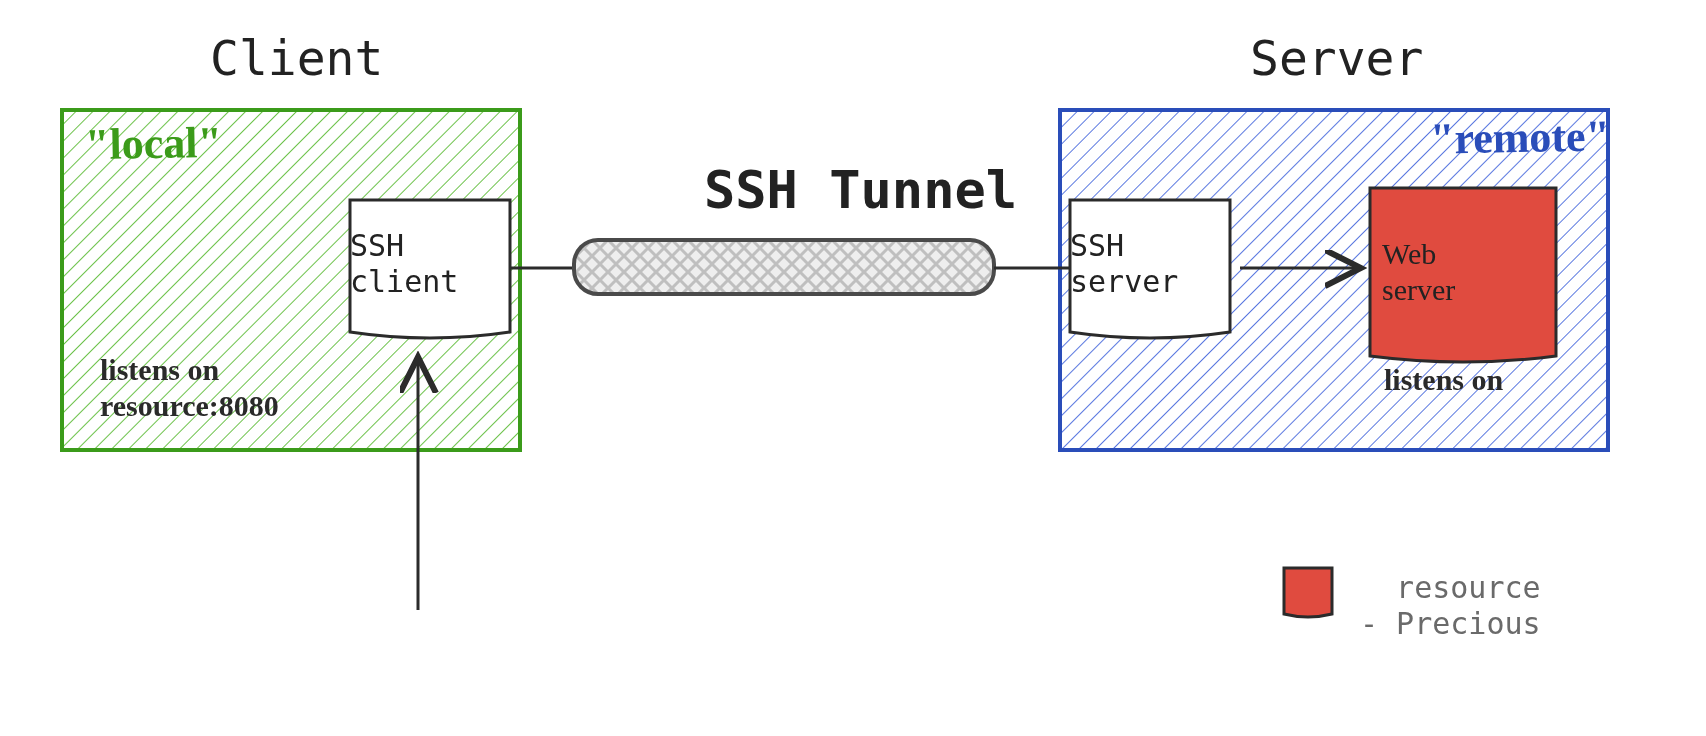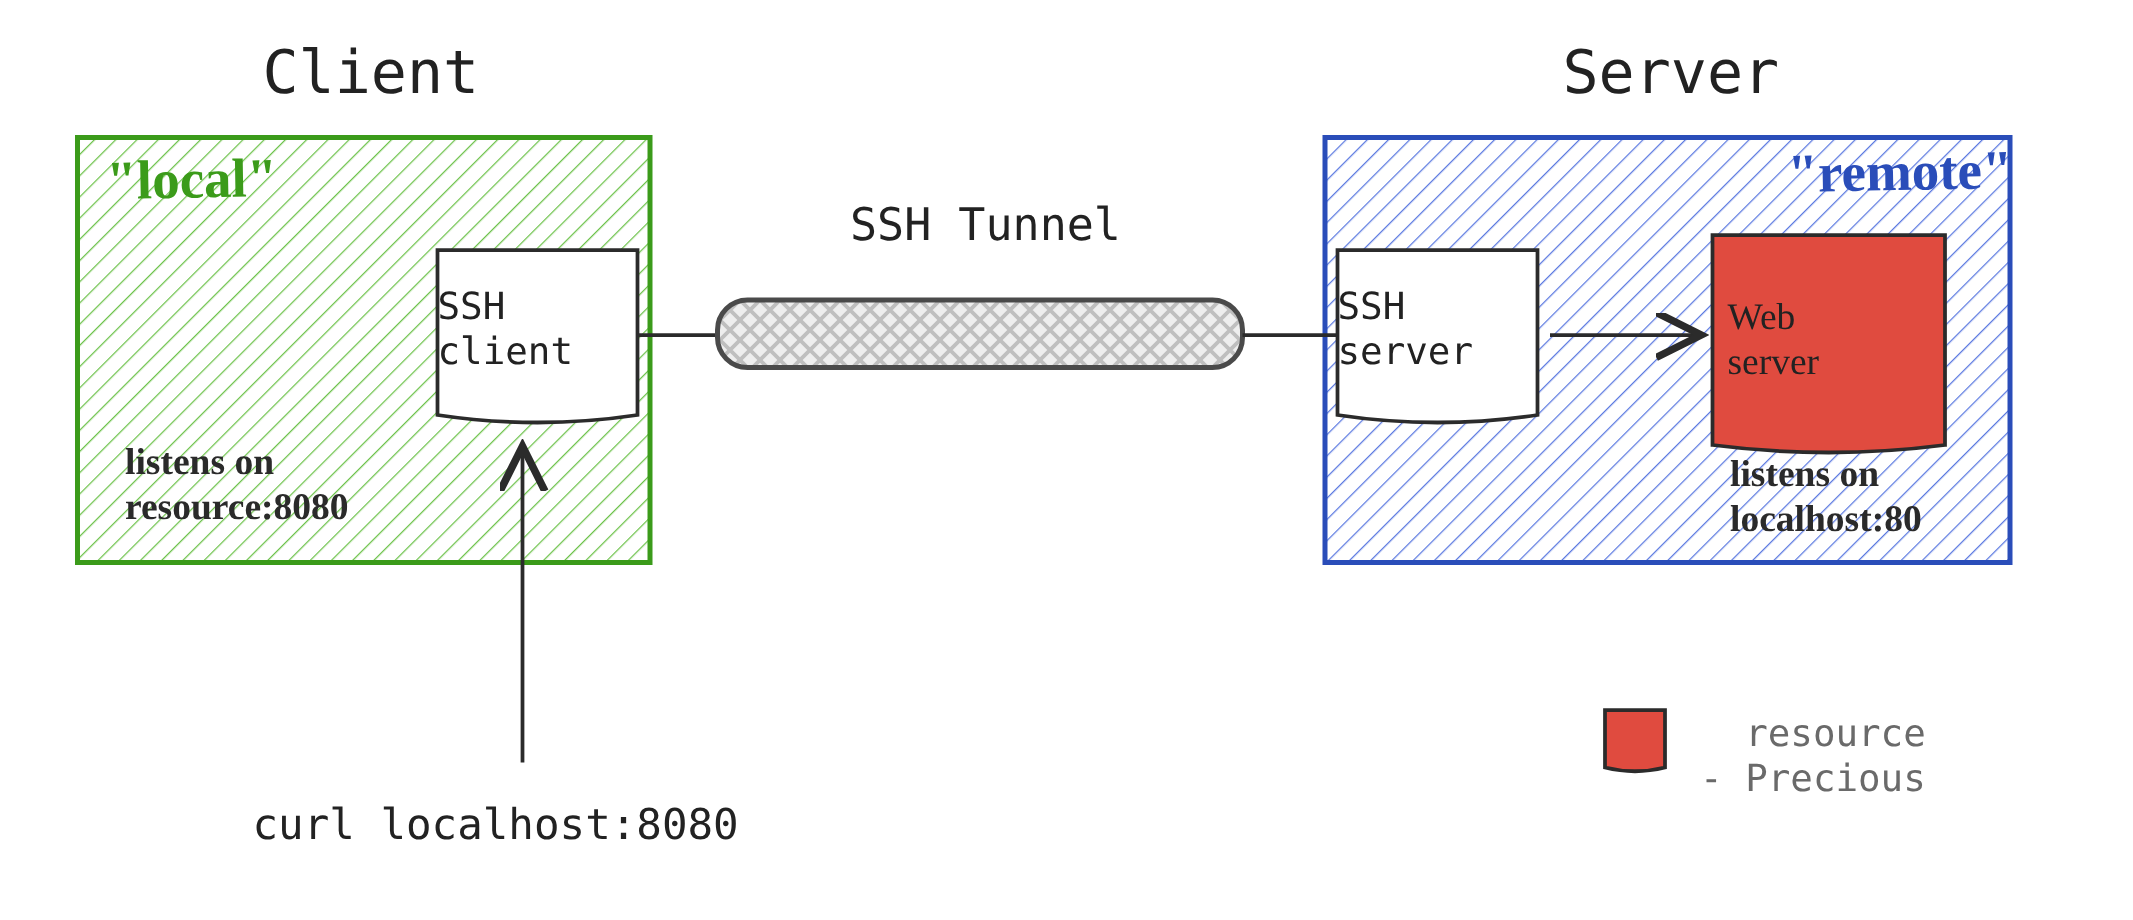--- a/index.html
+++ b/index.html
@@ -31,9 +31,10 @@
   }
   .tunnel-label {
     position: absolute;
-    font-size: 36px;
+    font-size: 52px;
     color: #222;
-    font-weight: 400;
+    font-weight: 700;
+    margin-left: 24px;
   }
   .curl-label {
     position: absolute;

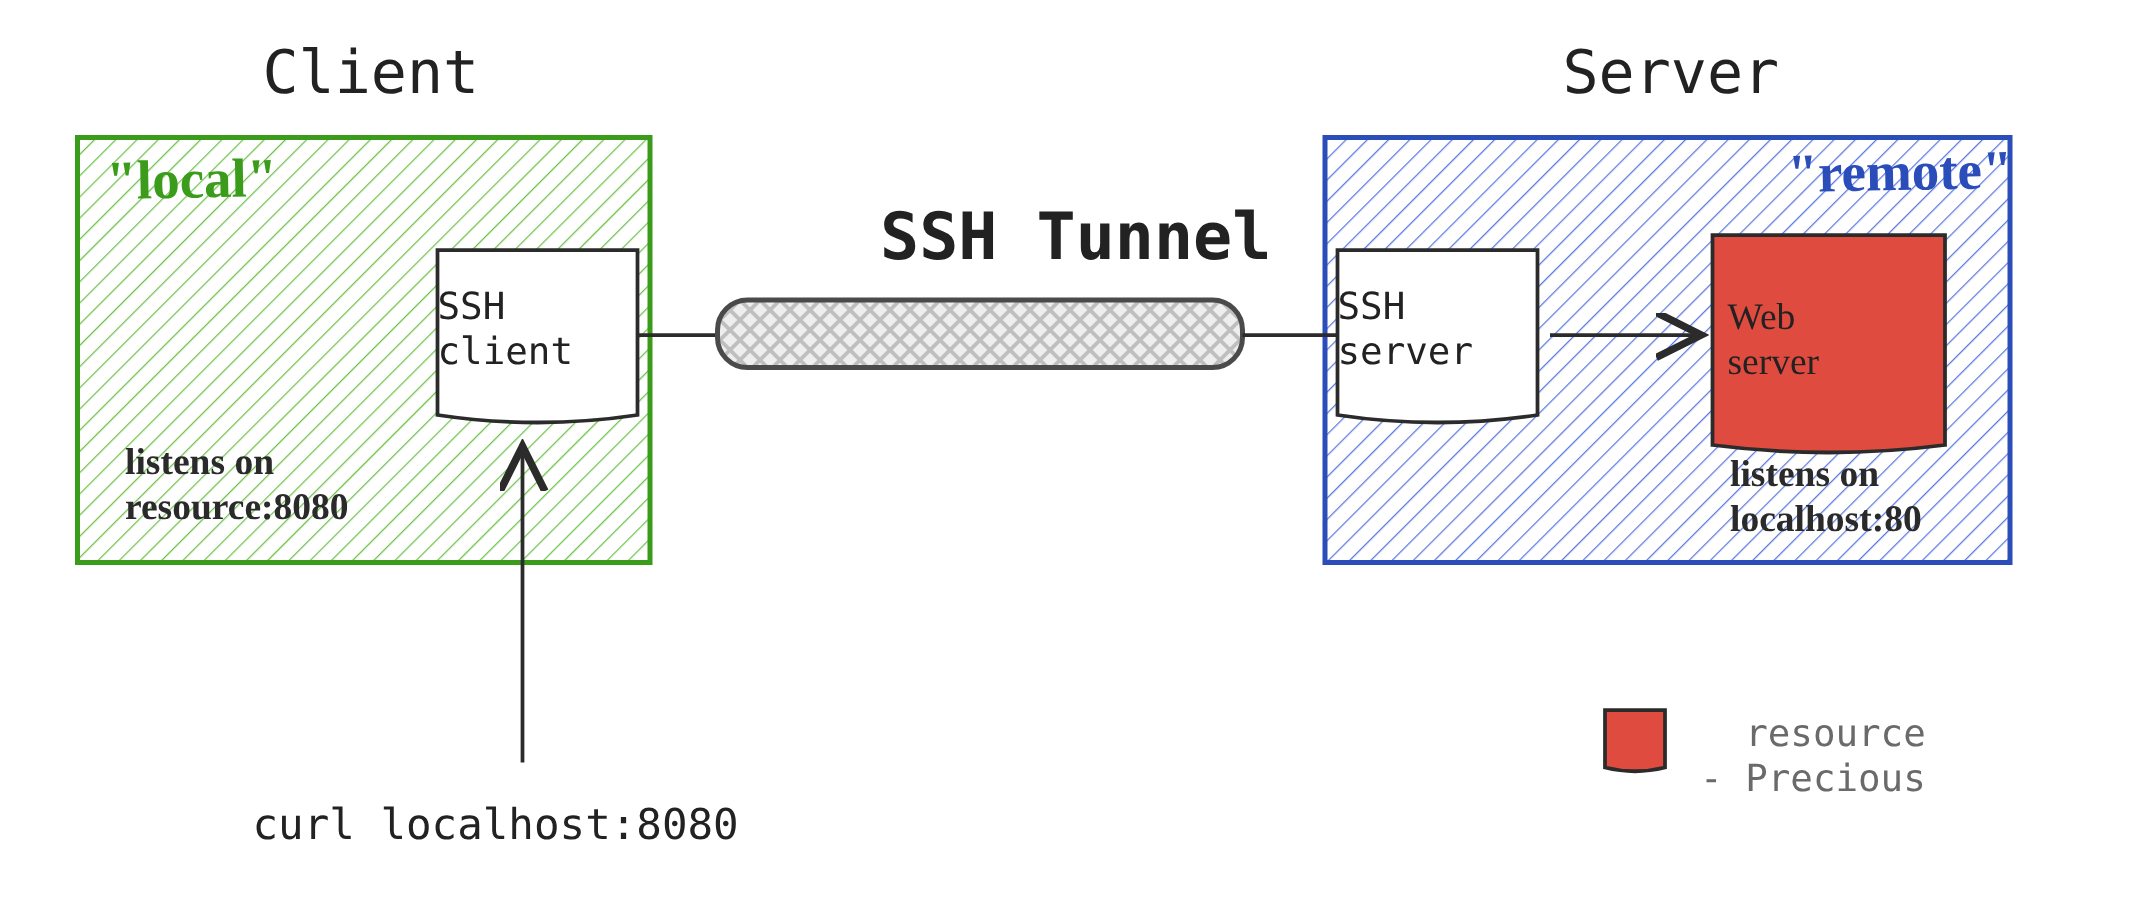--- a/index.html
+++ b/index.html
@@ -161,7 +161,6 @@
   </div>
   <div class="listens-remote handwriting" style="left:1384px; top:362px;">
     <div>listens on</div>
-    <div>localhost:80</div>
   </div>
 
   <div class="curl-label mono" style="left:202px; top:640px;">curl localhost:8080</div>

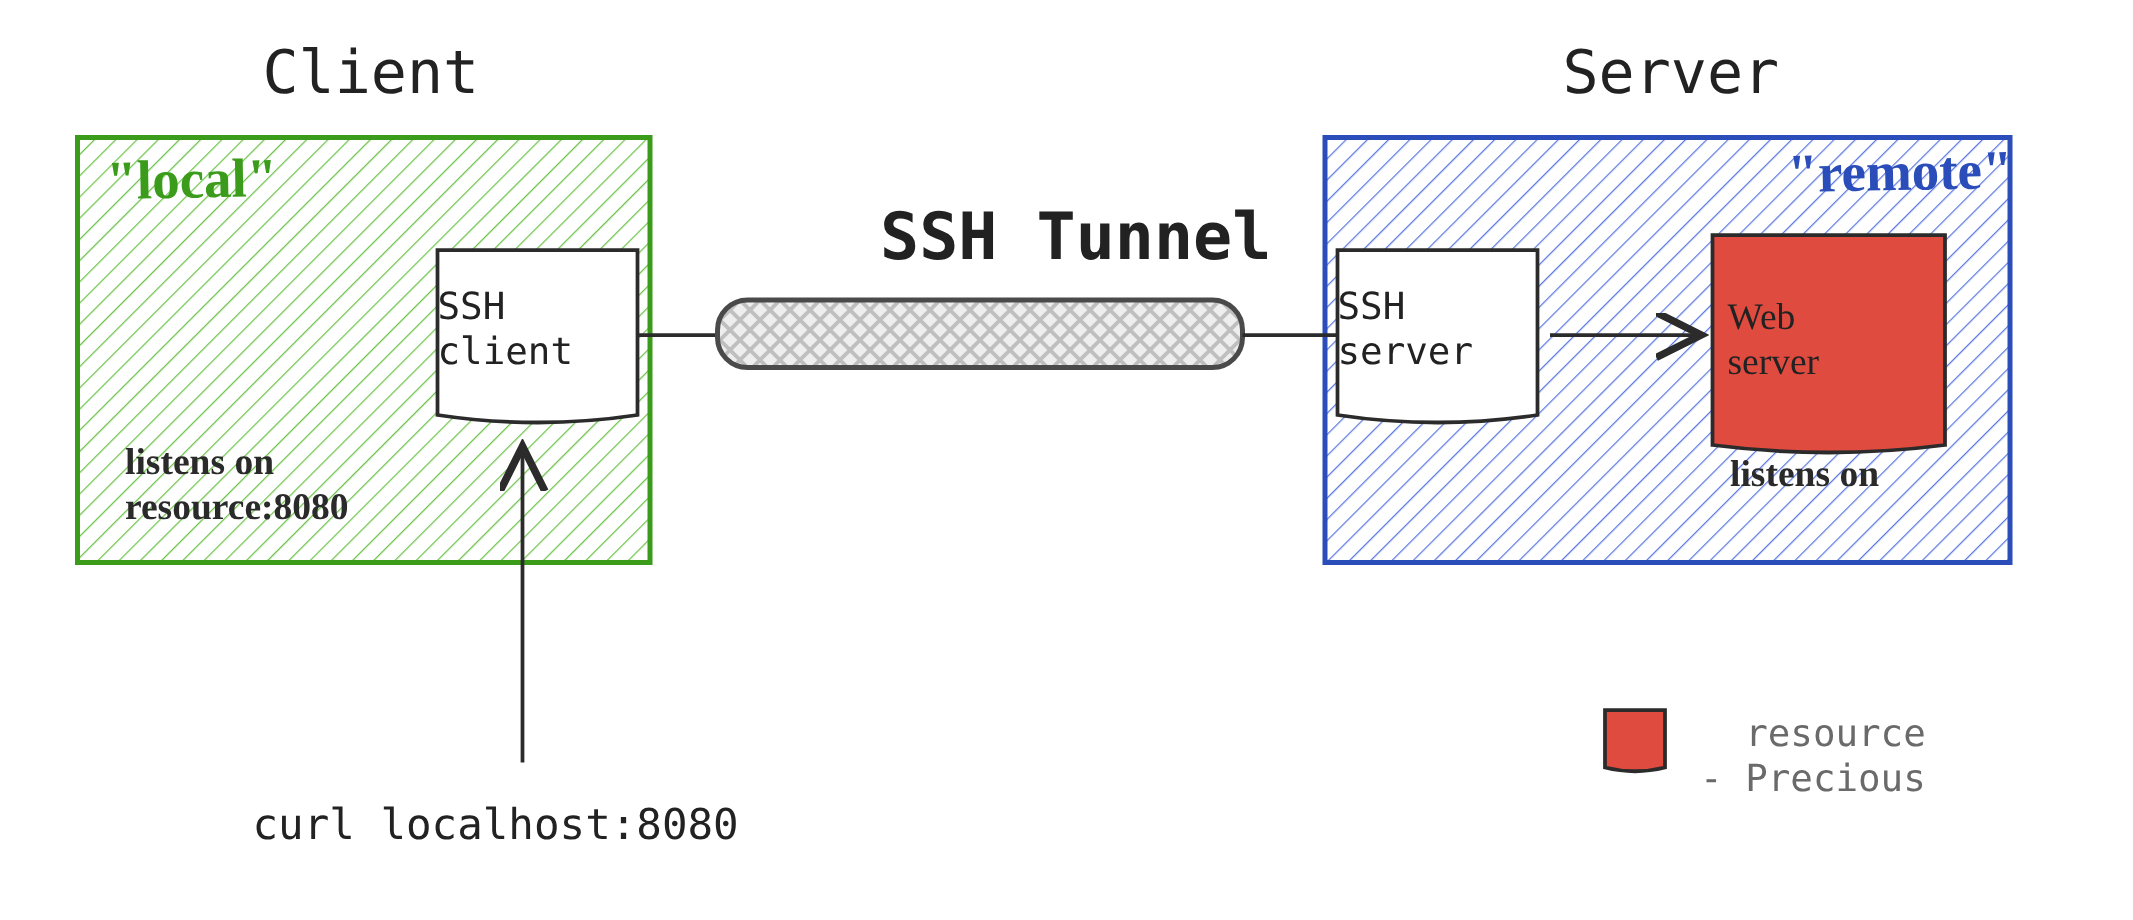--- a/index.html
+++ b/index.html
@@ -163,7 +163,6 @@
     <div>listens on</div>
   </div>
 
-  <div class="curl-label mono" style="left:202px; top:640px;">curl localhost:8080</div>
 
   <div class="precious-label mono" style="left:1360px; top:570px;">
     <div style="white-space: pre;">  resource</div>

